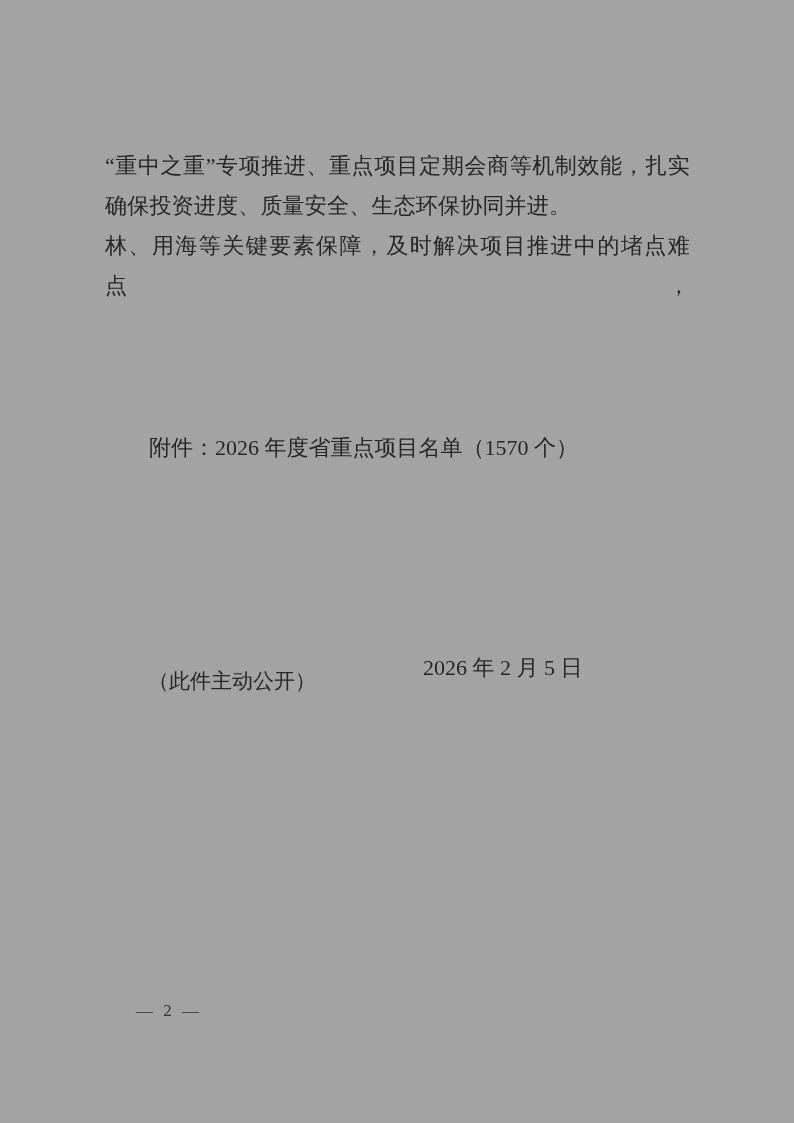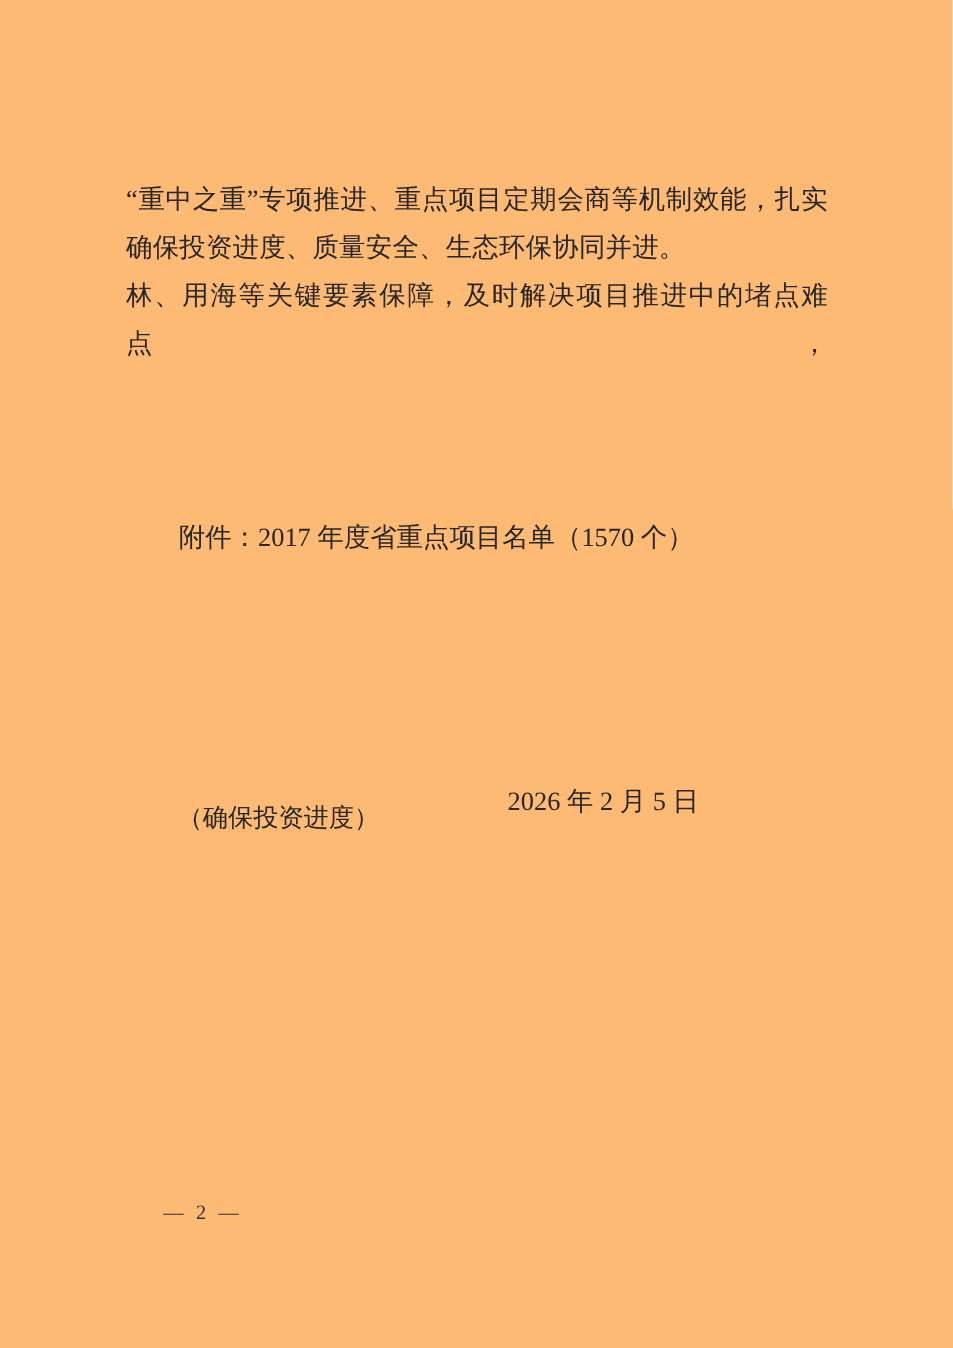--- a/index.html
+++ b/index.html
@@ -11,7 +11,7 @@
     position: relative;
     width: 794px;
     height: 1123px;
-    background: #fdba74;
+    background: #a3a3a3;
     overflow: hidden;
     font-family: "Liberation Serif", "DejaVu Serif", serif;
     color: #262626;

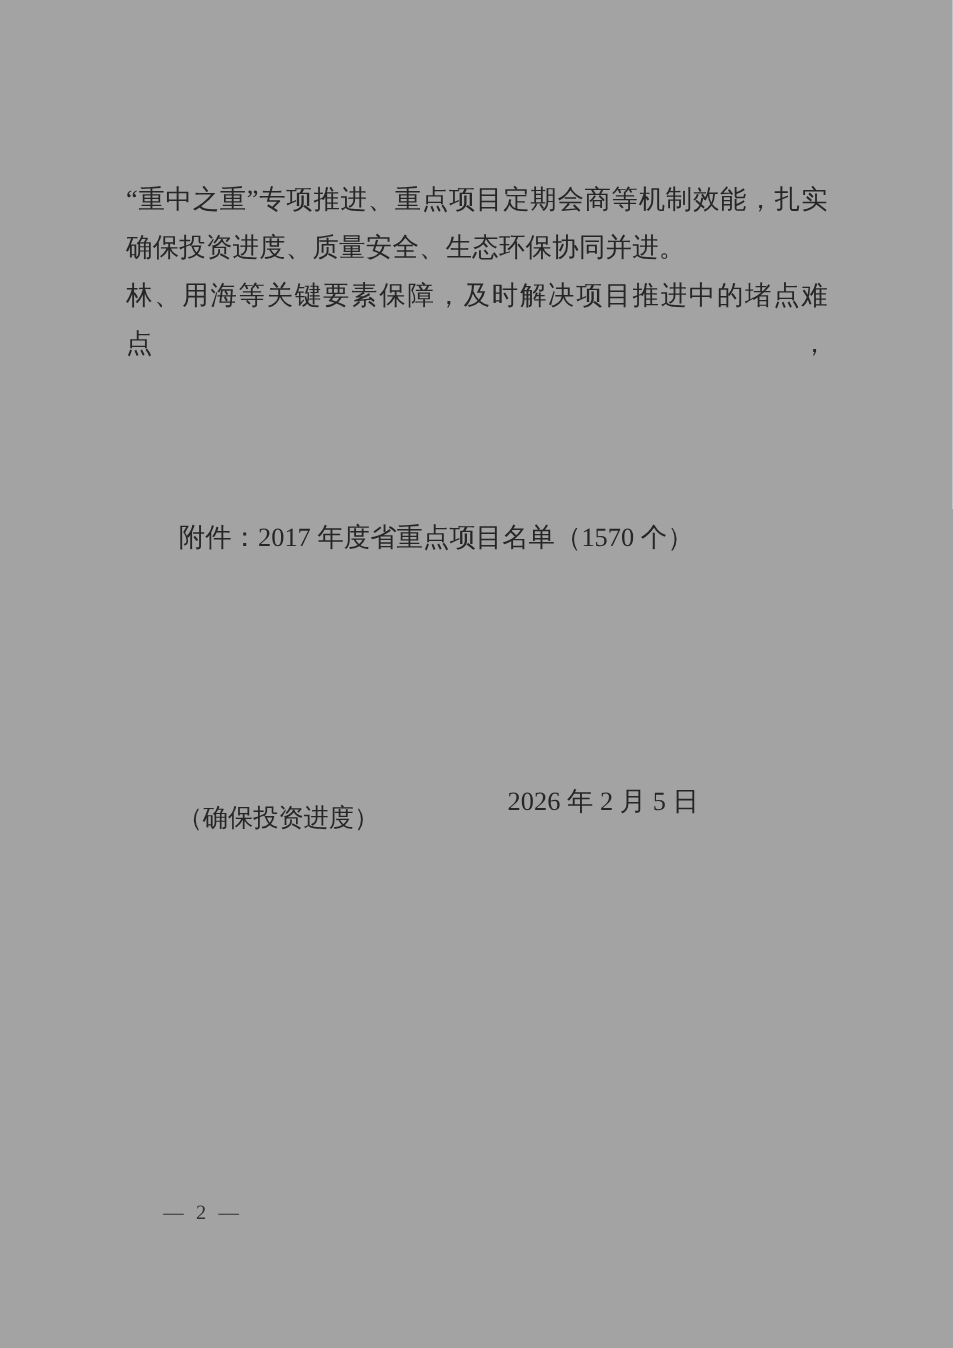--- a/index.html
+++ b/index.html
@@ -88,7 +88,7 @@
     <div class="body-line full">林、用海等关键要素保障，及时解决项目推进中的堵点难点，</div>
   </div>
 
-  <div class="attachment-line">附件：2017 年度省重点项目名单（1570 个）</div>
+  <div class="attachment-line">附件：2026 年度省重点项目名单（1570 个）</div>
 
 
   <div class="doc-date">2026 年 2 月 5 日</div>

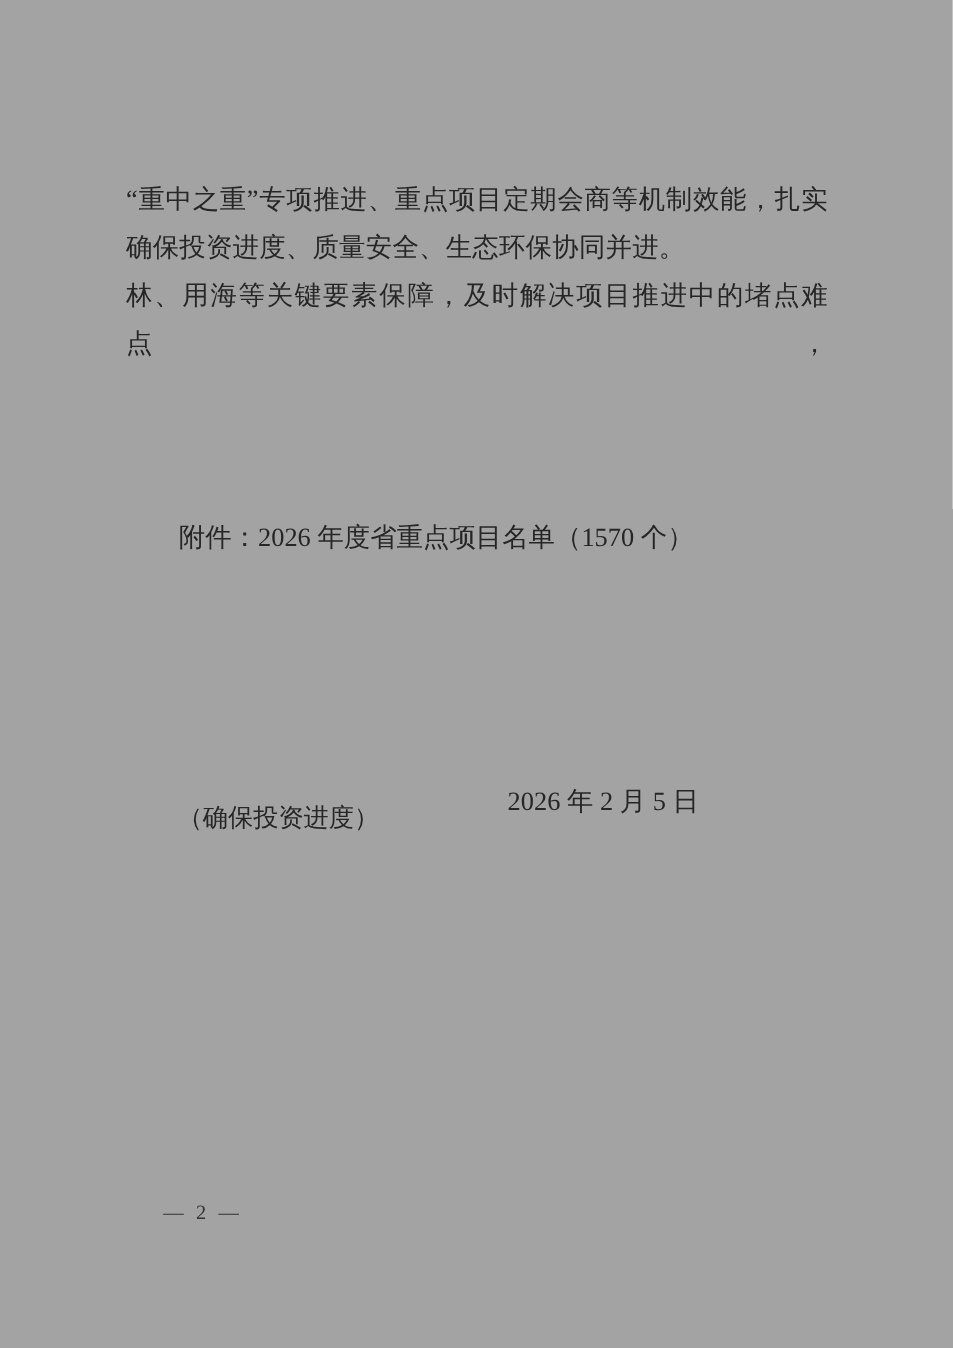--- a/index.html
+++ b/index.html
@@ -93,7 +93,7 @@
 
   <div class="doc-date">2026 年 2 月 5 日</div>
 
-  <div class="disclosure-note">（确保投资进度）</div>
+  <div class="disclosure-note">（此件主动公开）</div>
 
   <div class="page-number">— 2 —</div>
 

